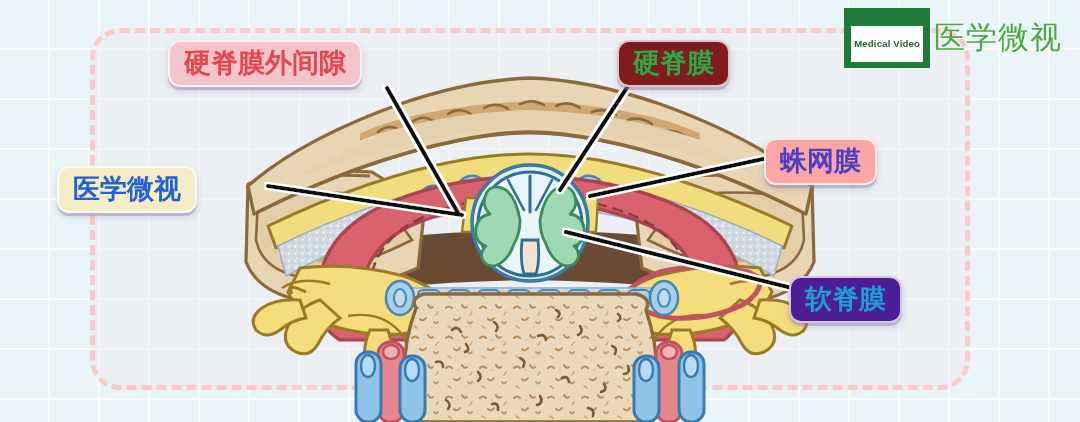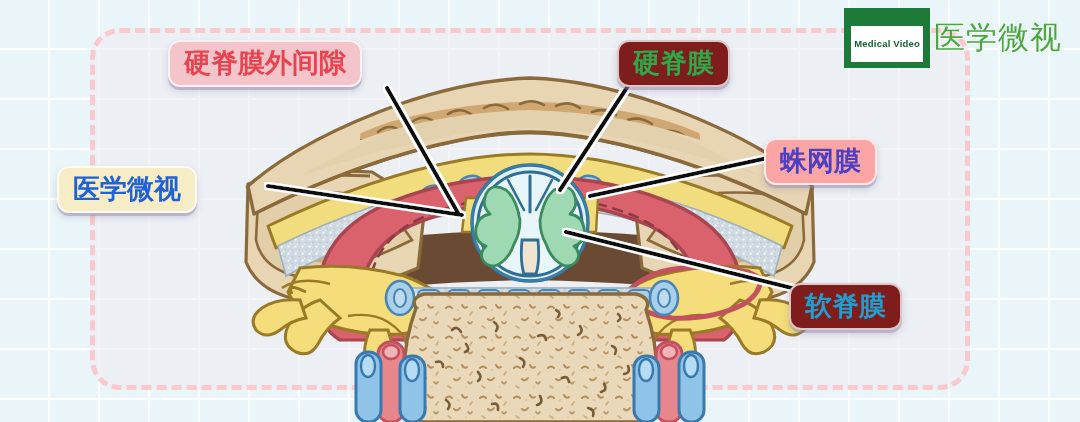--- a/index.html
+++ b/index.html
@@ -88,7 +88,7 @@
   #lbl-arachnoid .inner{color:#4b3fc4;}
   #lbl-subarach{left:57px;top:159px;background:#f6ecc6;}
   #lbl-subarach .inner{color:#1f62d8;}
-  #lbl-pia{left:789px;top:276px;background:#7f1d1d;}
+  #lbl-pia{left:789px;top:269px;background:#4c1d95;}
   #lbl-pia .inner{color:#1e9fd0;}
 </style>
 </head>

